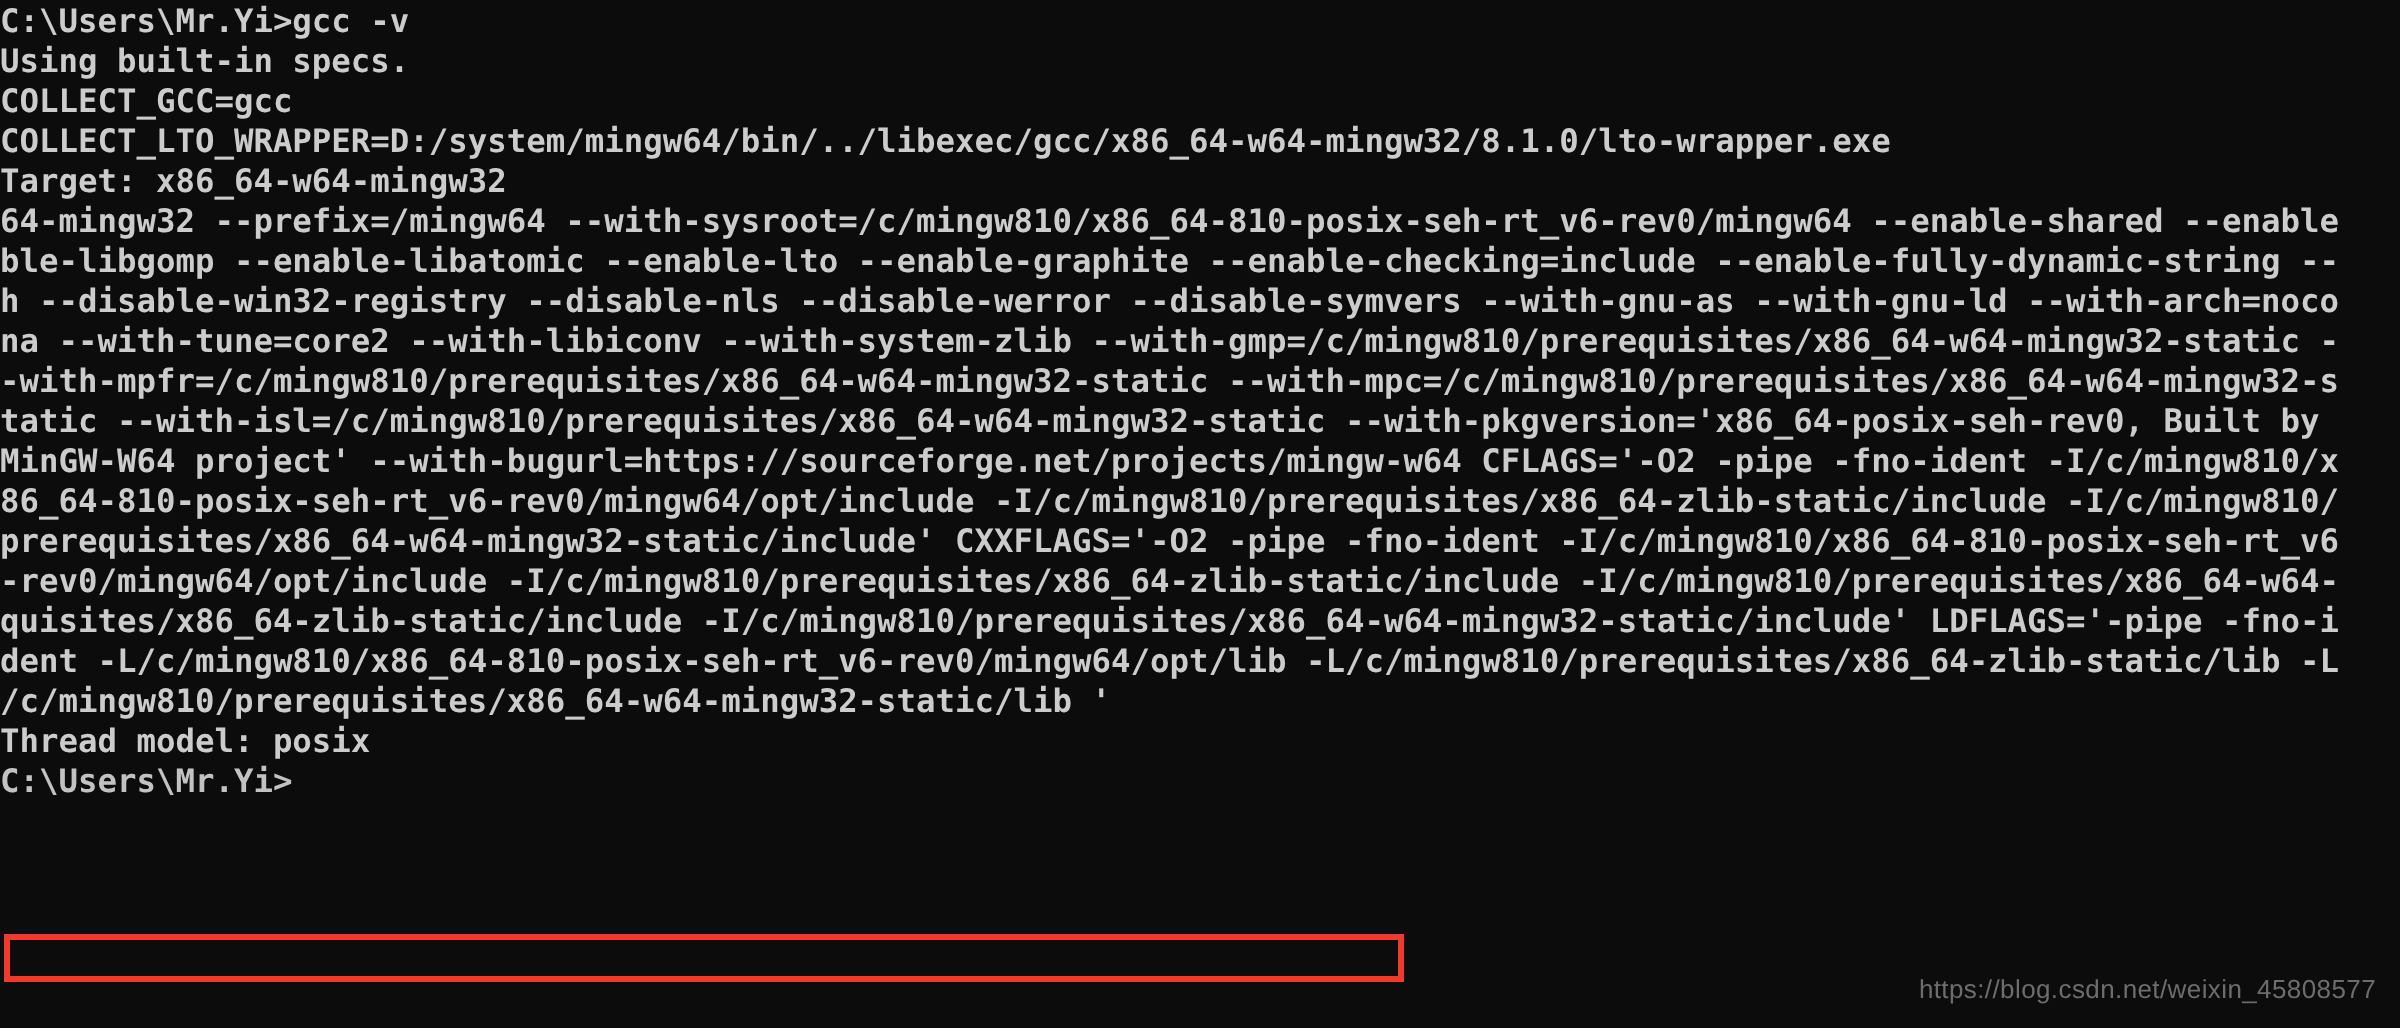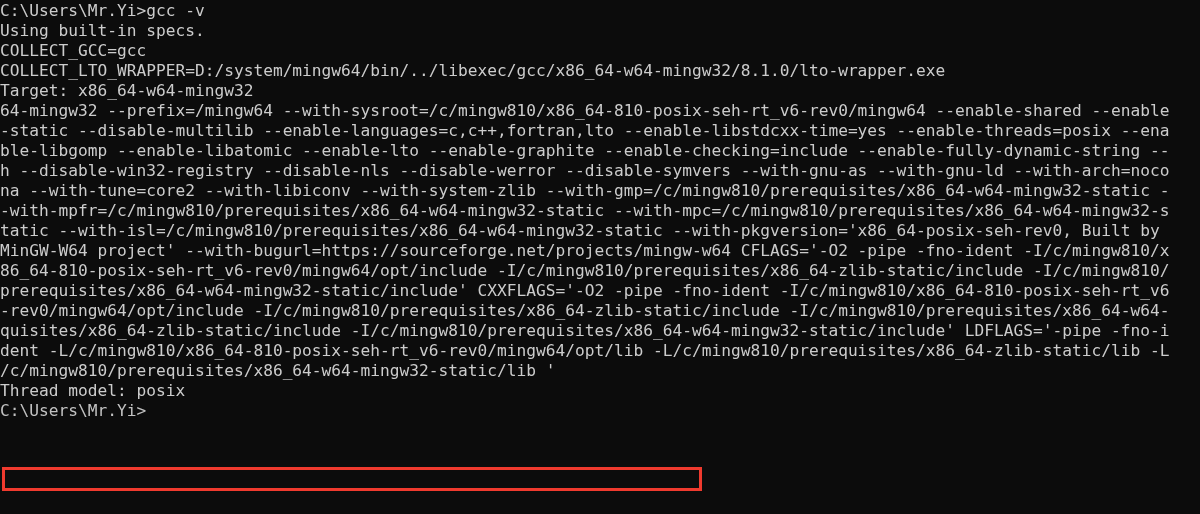--- a/index.html
+++ b/index.html
@@ -25,6 +25,7 @@
     top: 0;
     width: 1200px;
     padding-top: 1px;
+    font-weight: bold;
   }
   .line {
     height: 20px;

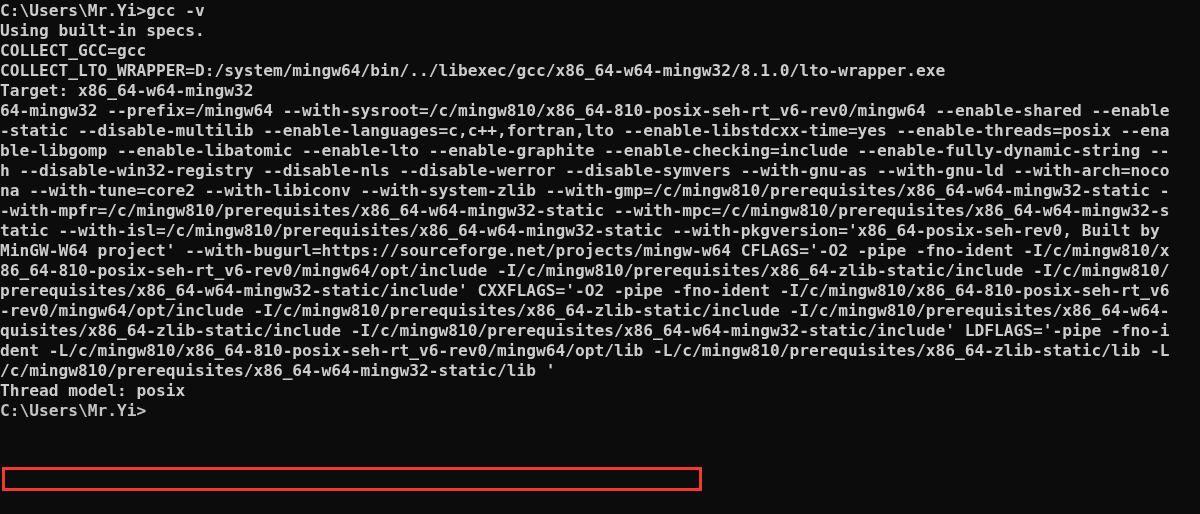--- a/index.html
+++ b/index.html
@@ -70,7 +70,6 @@
     <div class="line">COLLECT_LTO_WRAPPER=D:/system/mingw64/bin/../libexec/gcc/x86_64-w64-mingw32/8.1.0/lto-wrapper.exe</div>
     <div class="line">Target: x86_64-w64-mingw32</div>
     <div class="line">64-mingw32 --prefix=/mingw64 --with-sysroot=/c/mingw810/x86_64-810-posix-seh-rt_v6-rev0/mingw64 --enable-shared --enable</div>
-    <div class="line">-static --disable-multilib --enable-languages=c,c++,fortran,lto --enable-libstdcxx-time=yes --enable-threads=posix --ena</div>
     <div class="line">ble-libgomp --enable-libatomic --enable-lto --enable-graphite --enable-checking=include --enable-fully-dynamic-string --</div>
     <div class="line">h --disable-win32-registry --disable-nls --disable-werror --disable-symvers --with-gnu-as --with-gnu-ld --with-arch=noco</div>
     <div class="line">na --with-tune=core2 --with-libiconv --with-system-zlib --with-gmp=/c/mingw810/prerequisites/x86_64-w64-mingw32-static -</div>

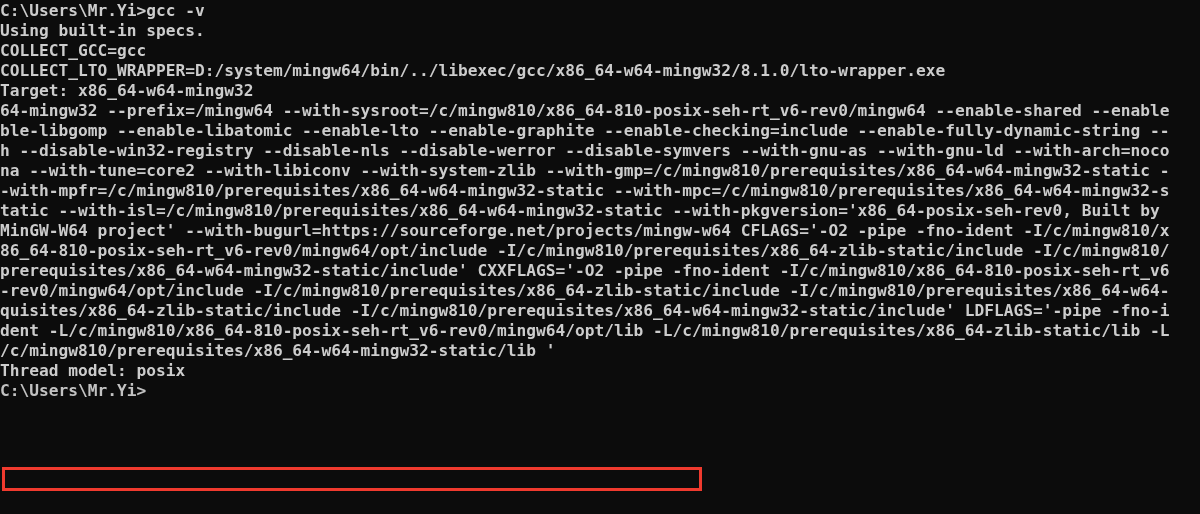--- a/index.html
+++ b/index.html
@@ -88,6 +88,7 @@
 
   <div id="highlight-box" style="border-color: rgb(240, 58, 46);"></div>
 
+  <div id="watermark" style="color: rgb(109, 109, 109);">https://blog.csdn.net/weixin_45808577</div>
 
 </div>
 

